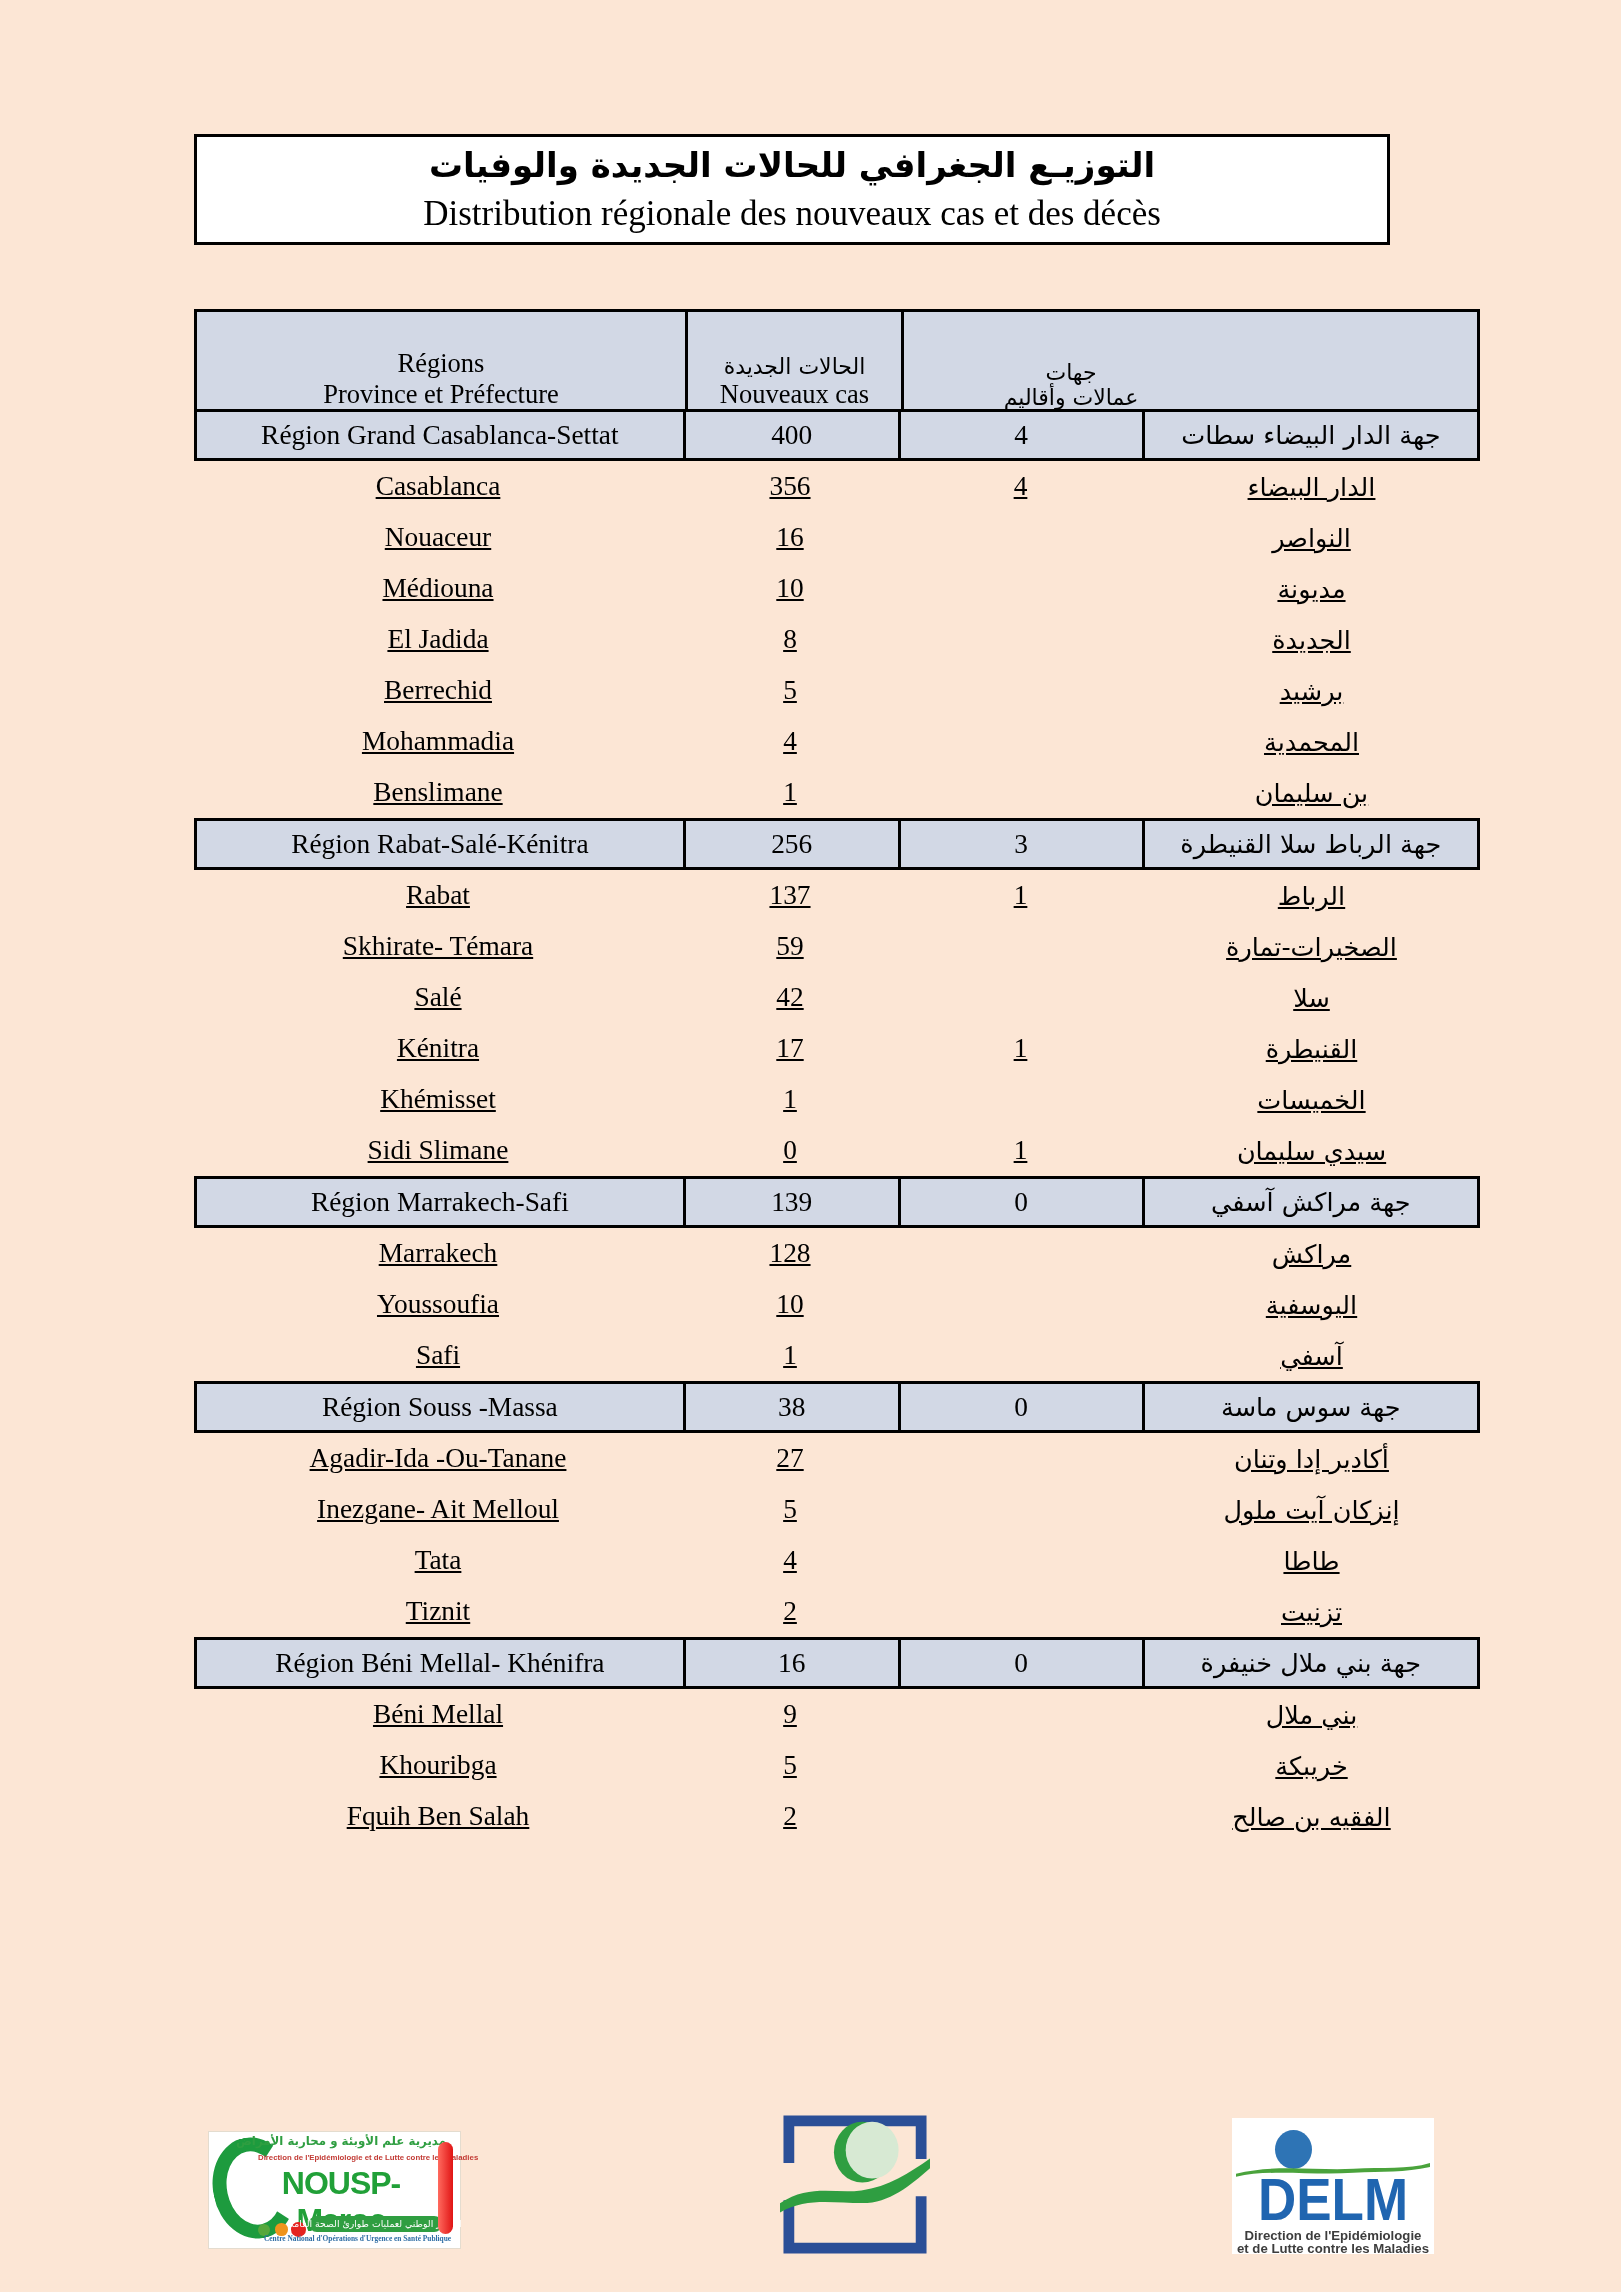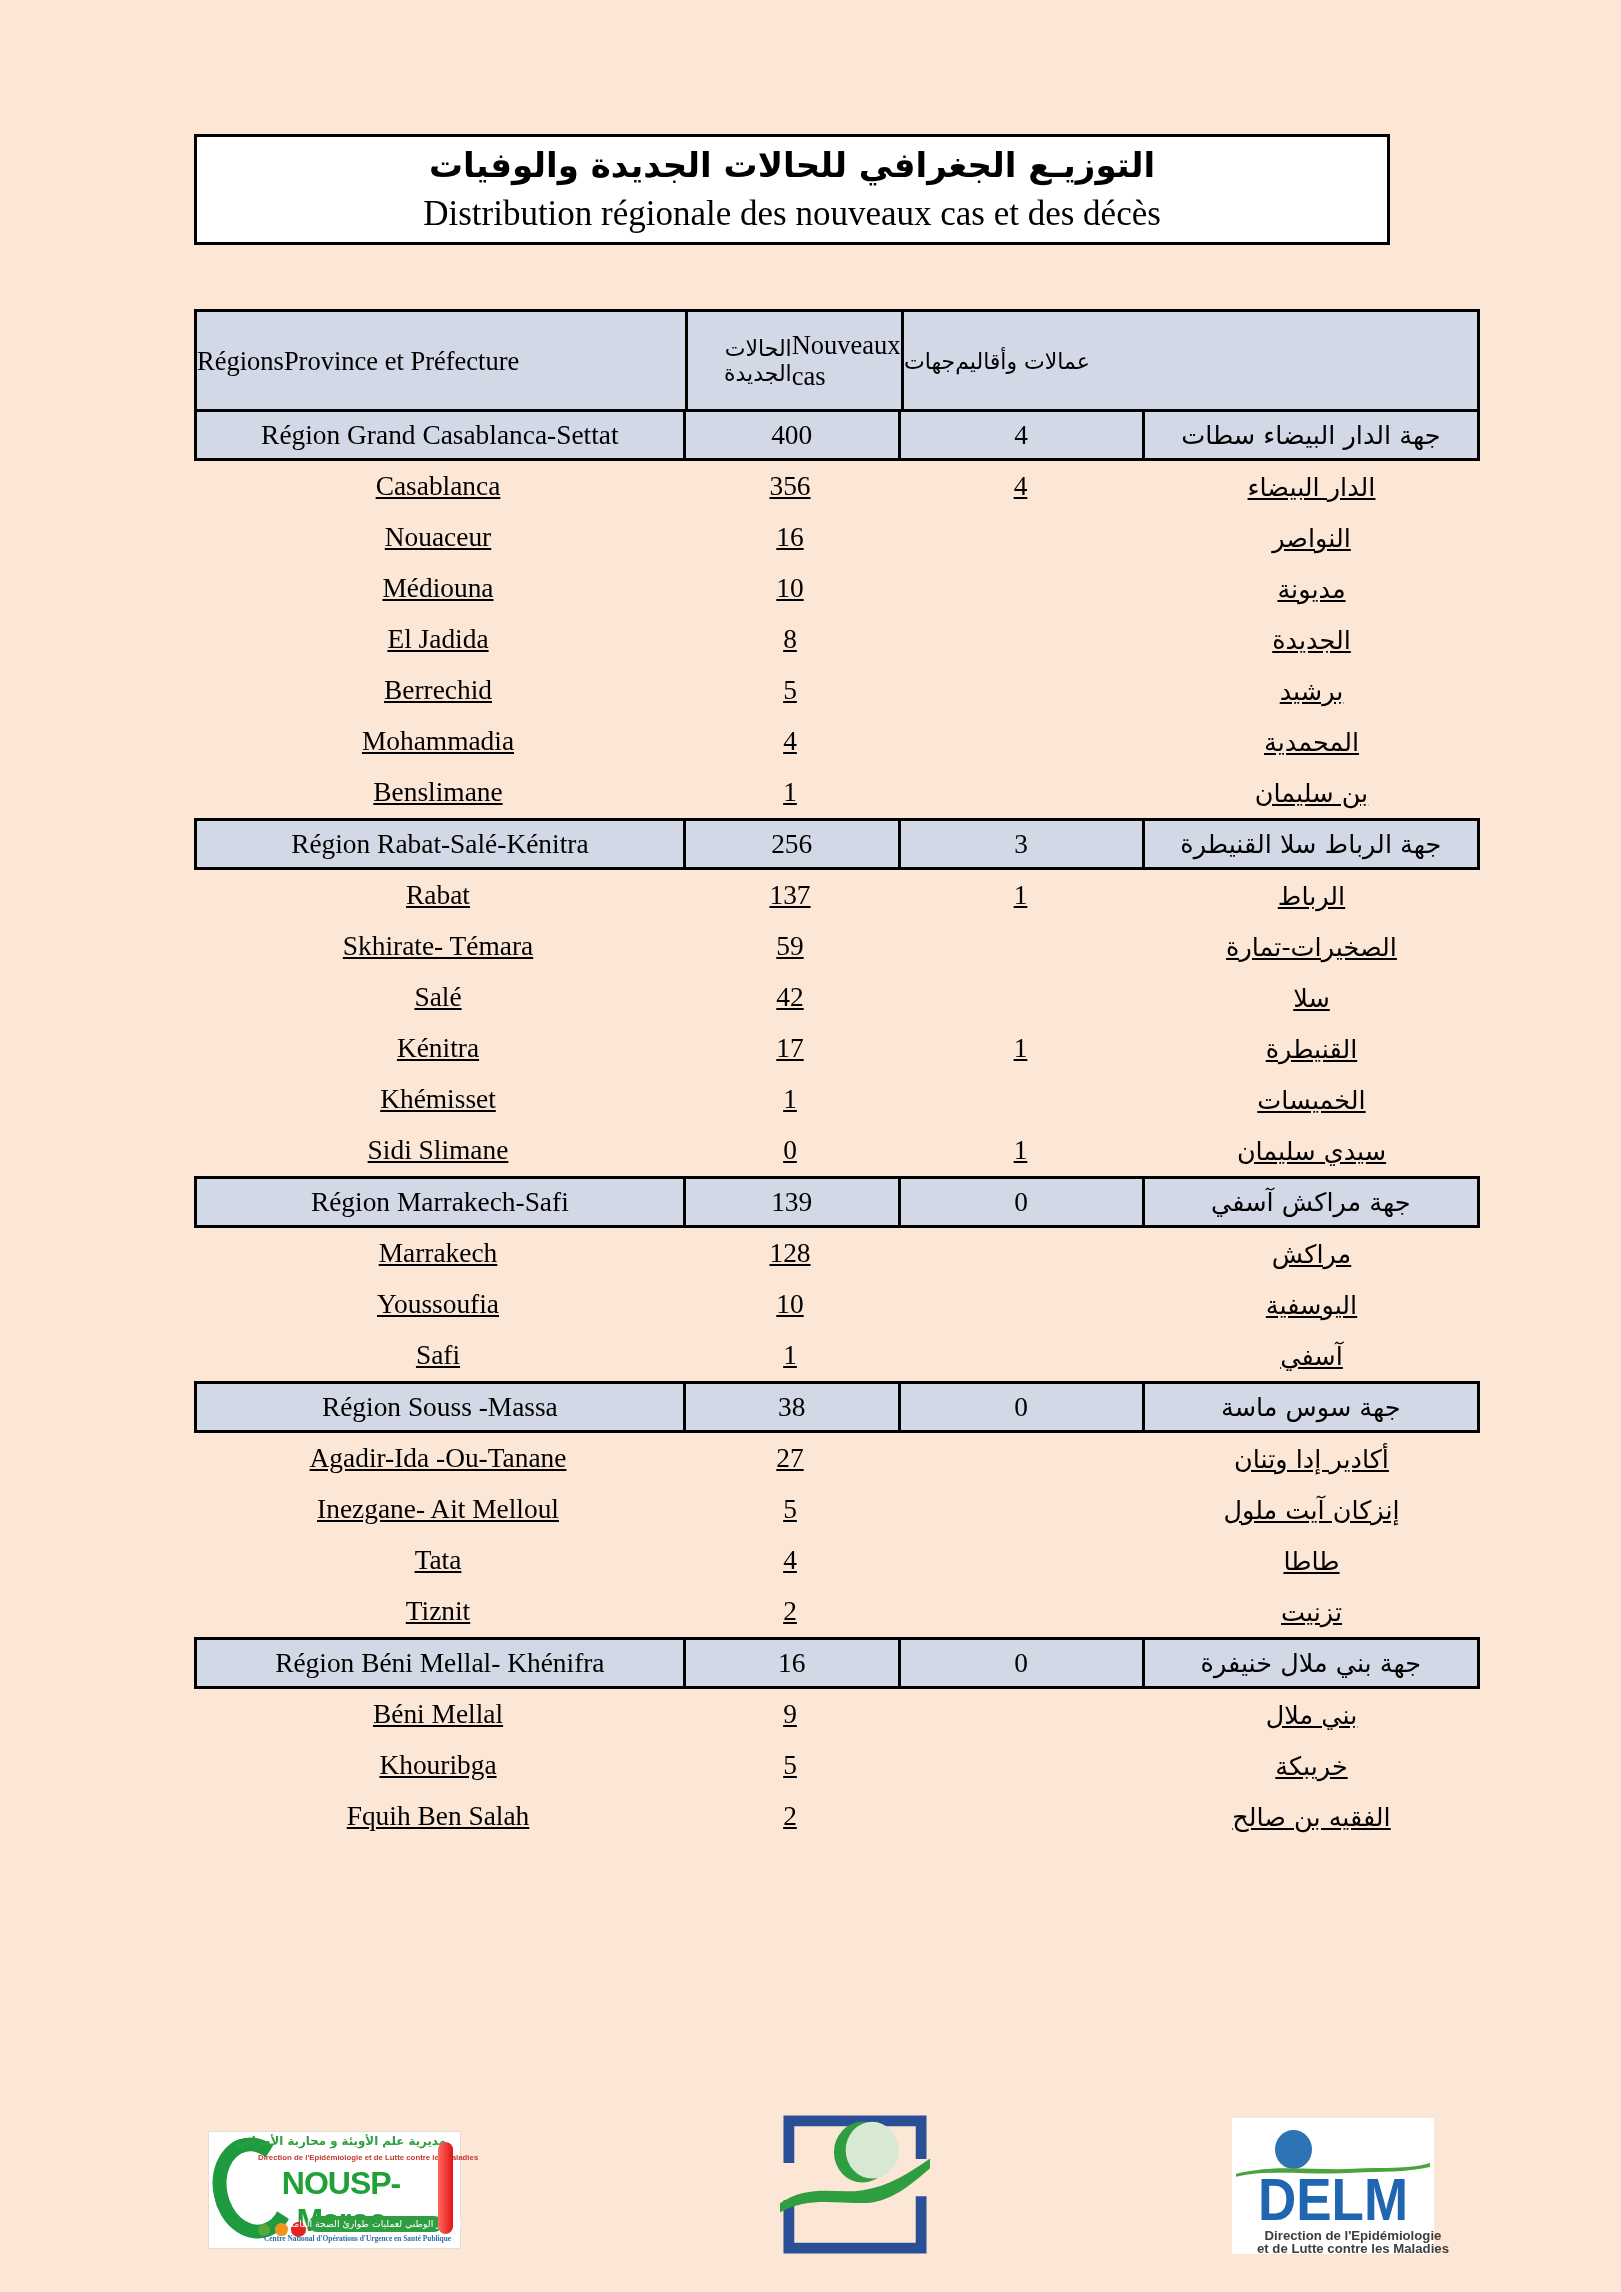--- a/index.html
+++ b/index.html
@@ -26,7 +26,7 @@
   .cell{display:flex;align-items:center;justify-content:center;box-sizing:border-box;min-width:0;}
   .c1{width:488px;}.c2{width:216px;}.c3{width:245px;}.c4{width:337px;}
   .boxed .c2,.boxed .c3,.boxed .c4{border-left:3.9px solid #000;}
-  .header-row .cell{flex-direction:row;justify-content:flex-start;}
+  .header-row .cell{flex-direction:column;justify-content:flex-end;}
   .ar{direction:rtl;font-family:"DejaVu Sans","DejaVu Serif",sans-serif;font-size:25.5px;}
   .header-row .ar{font-size:22px;}
   

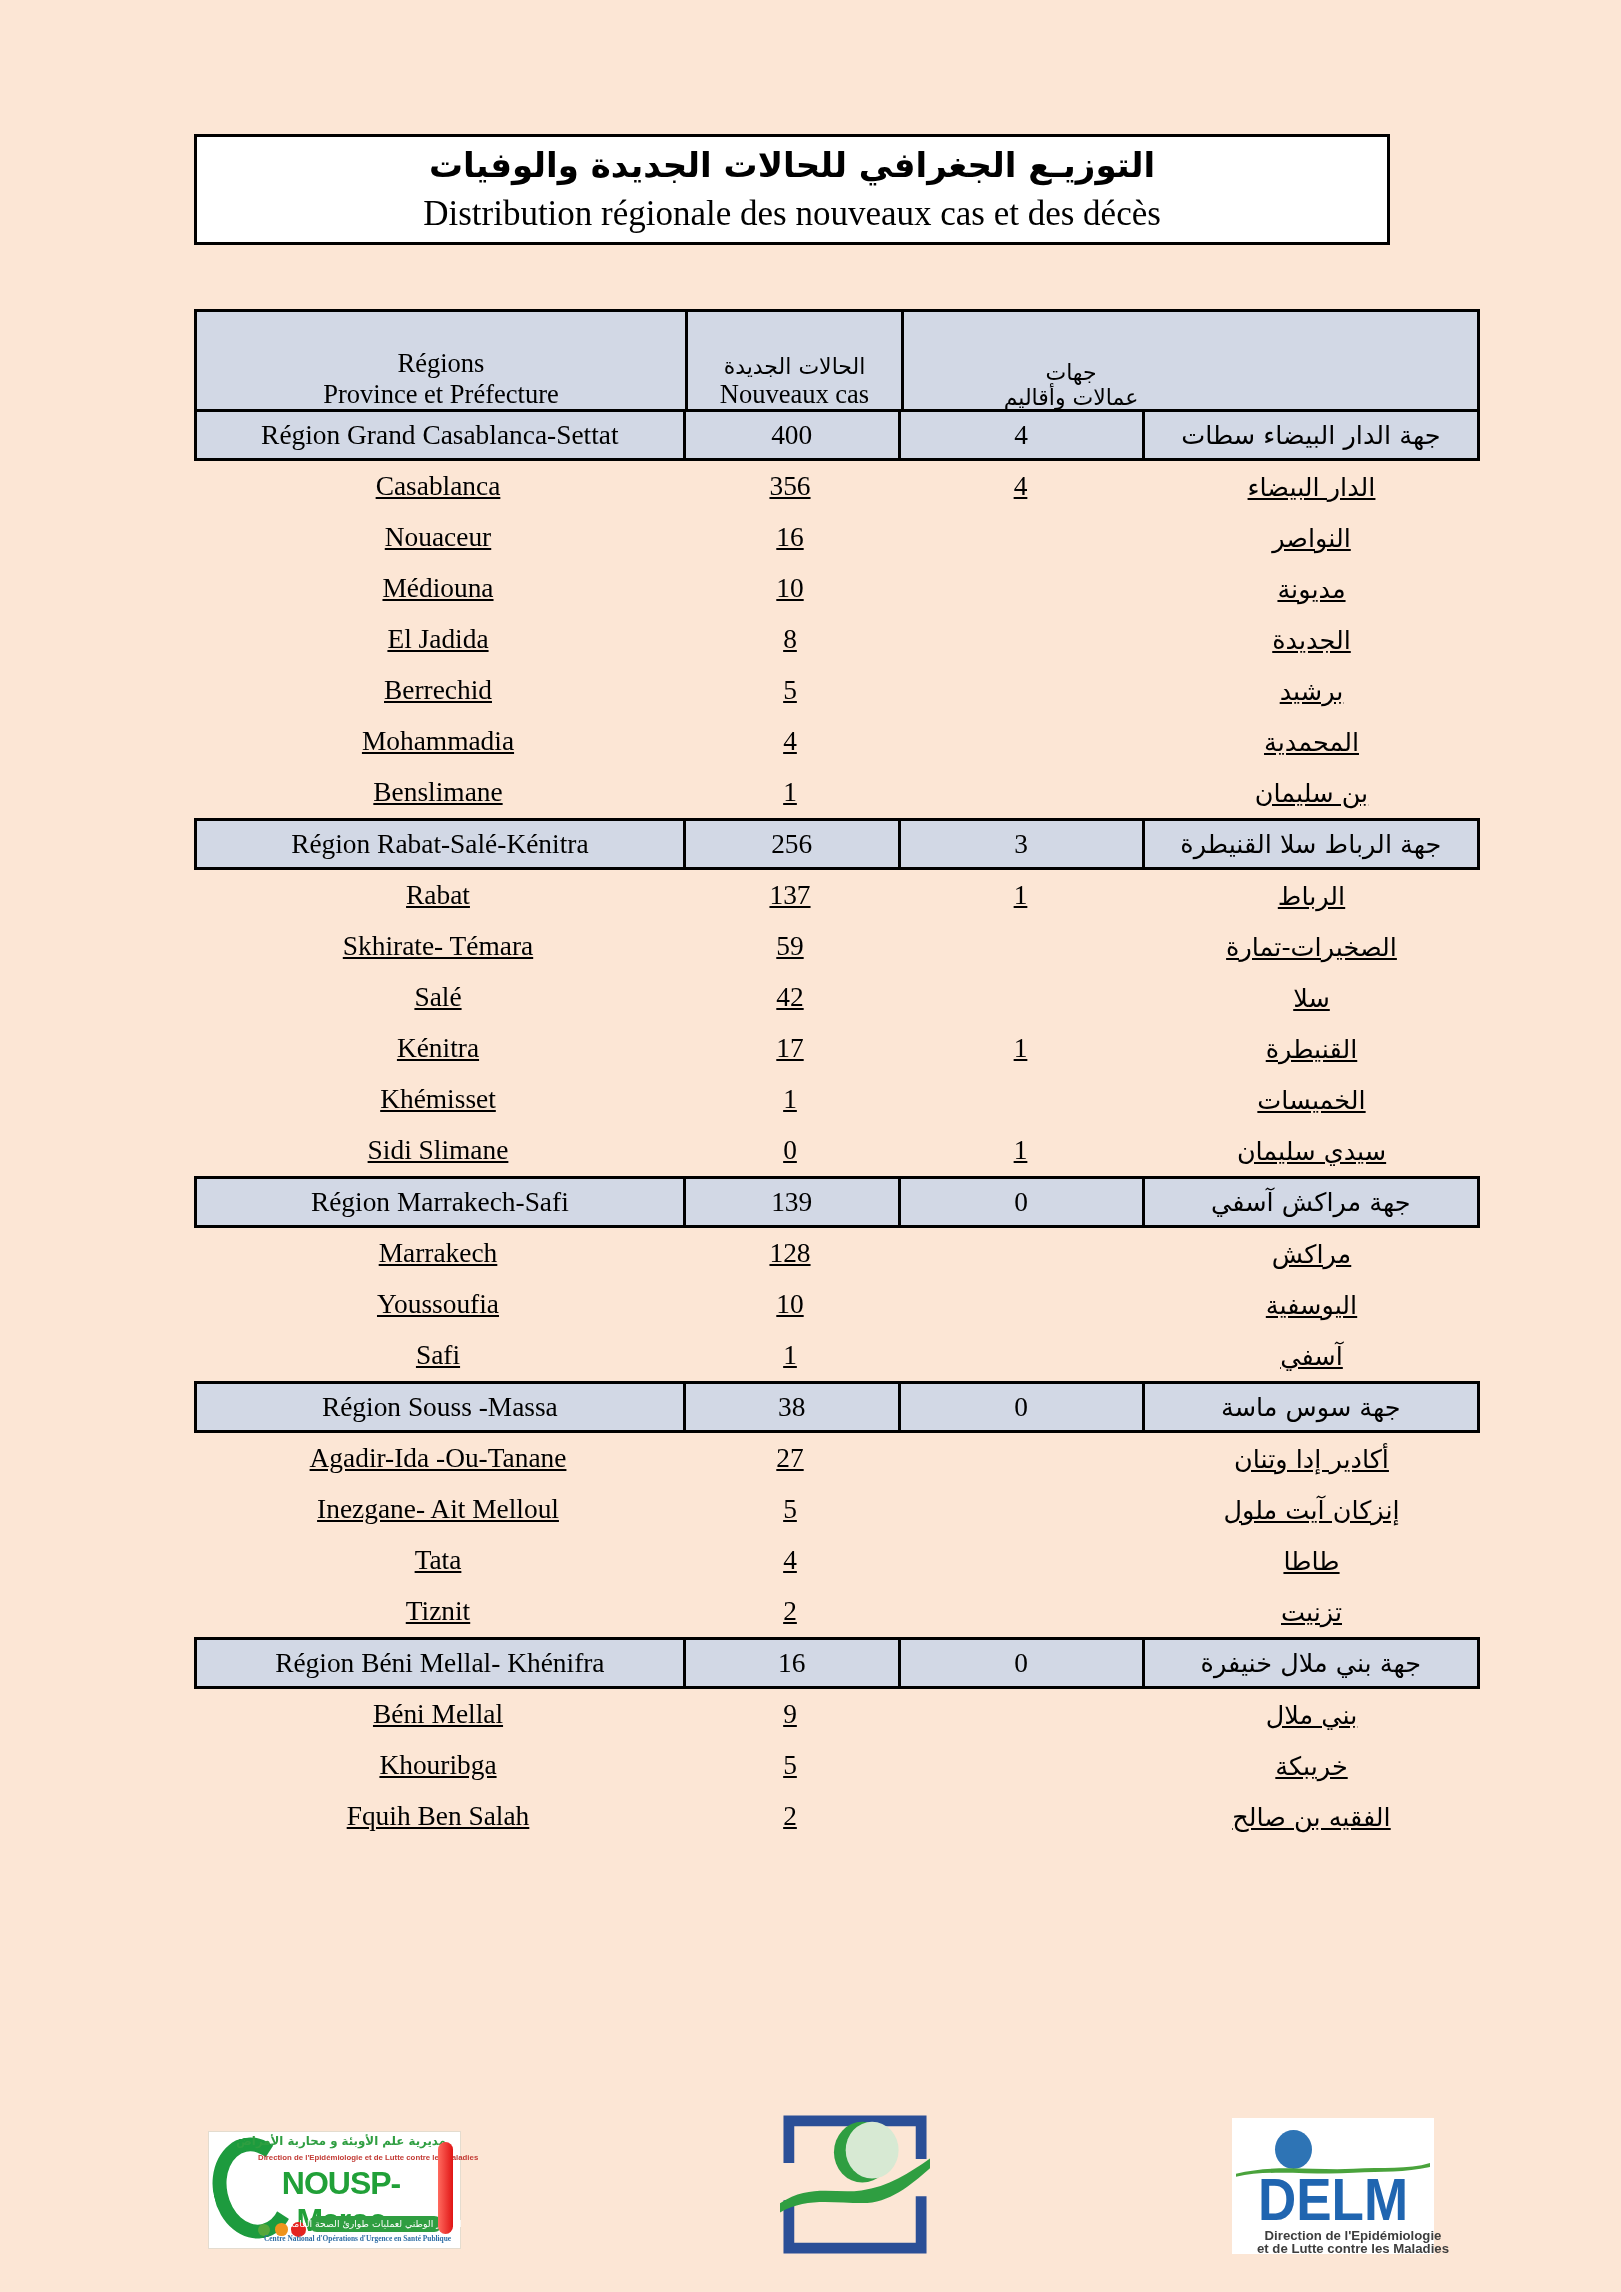--- a/index.html
+++ b/index.html
@@ -57,7 +57,7 @@
   .delm-name{position:absolute;left:0;top:49px;width:100%;text-align:center;font-size:53px;font-weight:bold;
     color:#2065b0;font-family:"Liberation Sans","DejaVu Sans",sans-serif;transform:scaleY(1.12);transform-origin:top center;line-height:57px;}
   .delm-line{position:absolute;left:0;width:100%;text-align:center;font-size:13.2px;font-weight:bold;color:#3d3d3d;
-    font-family:"Liberation Sans","DejaVu Sans",sans-serif;white-space:nowrap;padding-left:20px;}
+    font-family:"Liberation Sans","DejaVu Sans",sans-serif;white-space:nowrap;}
   .delm-l1{top:110px;}
   .delm-l2{top:123px;}
 </style>

